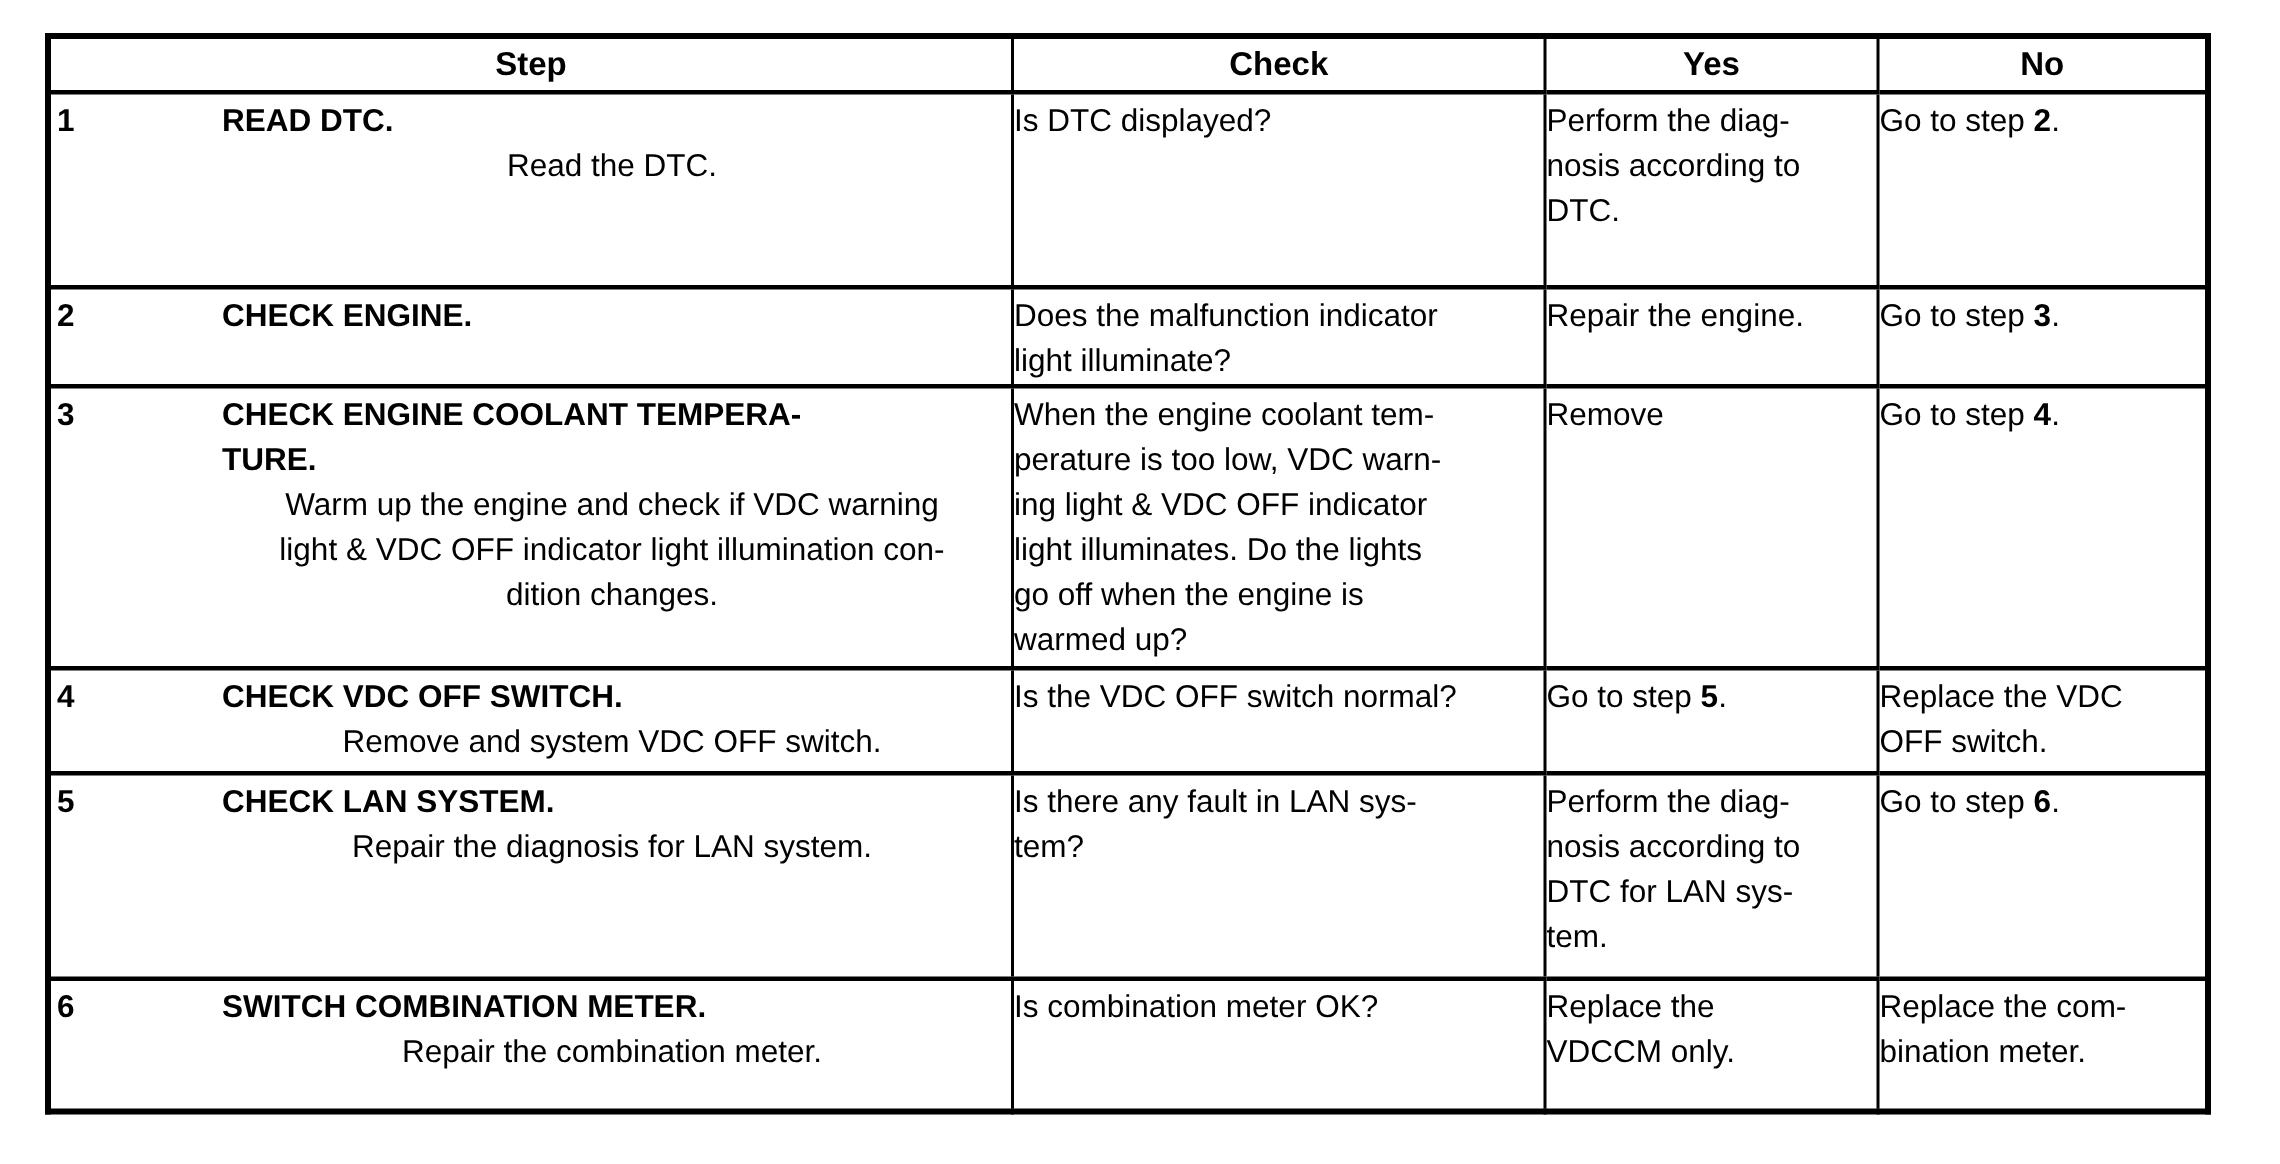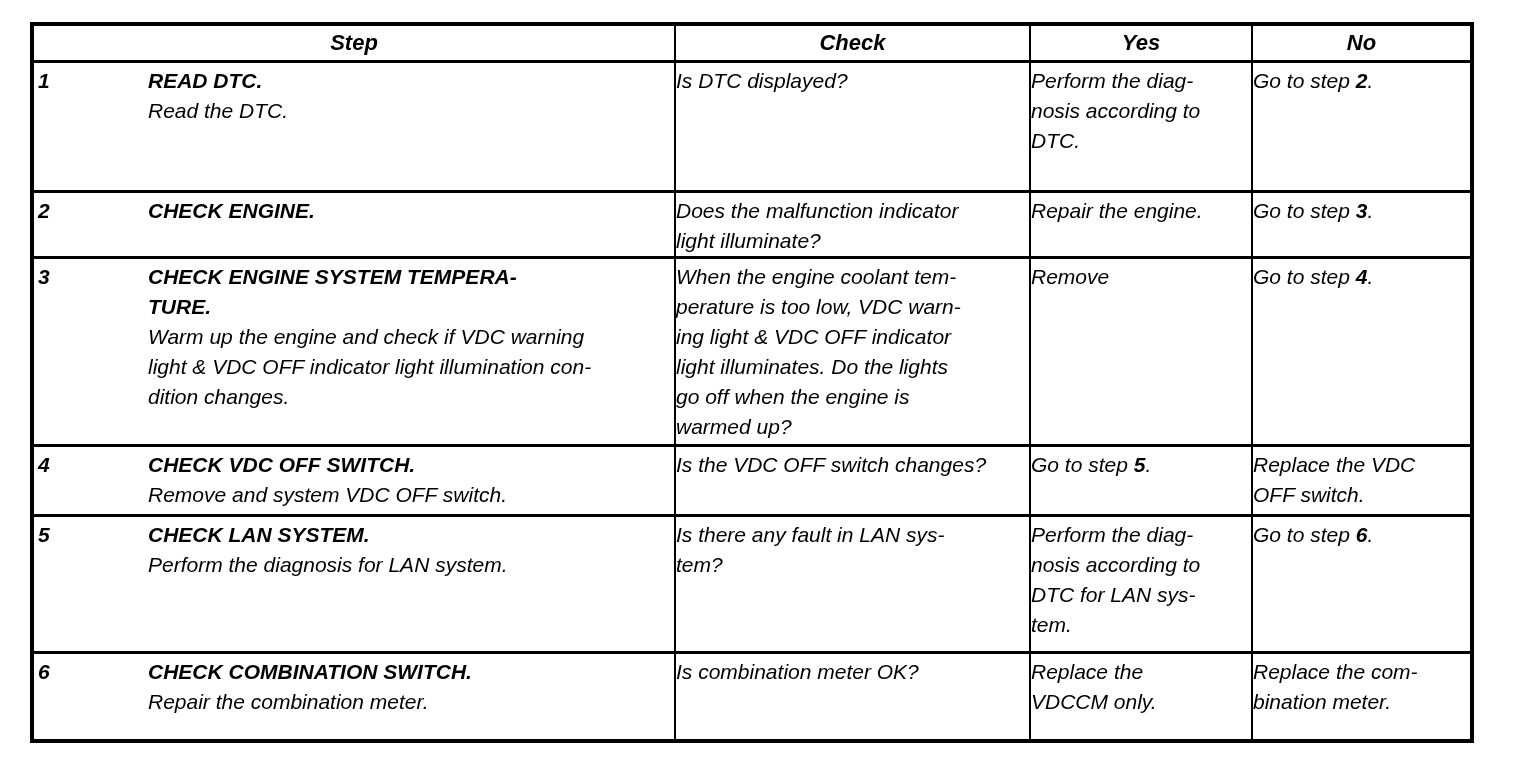--- a/index.html
+++ b/index.html
@@ -32,7 +32,6 @@
     vertical-align: top;
     padding: 0;
     overflow: hidden;
-    font-style: italic;
   }
   table.diag th {
     font-weight: bold;

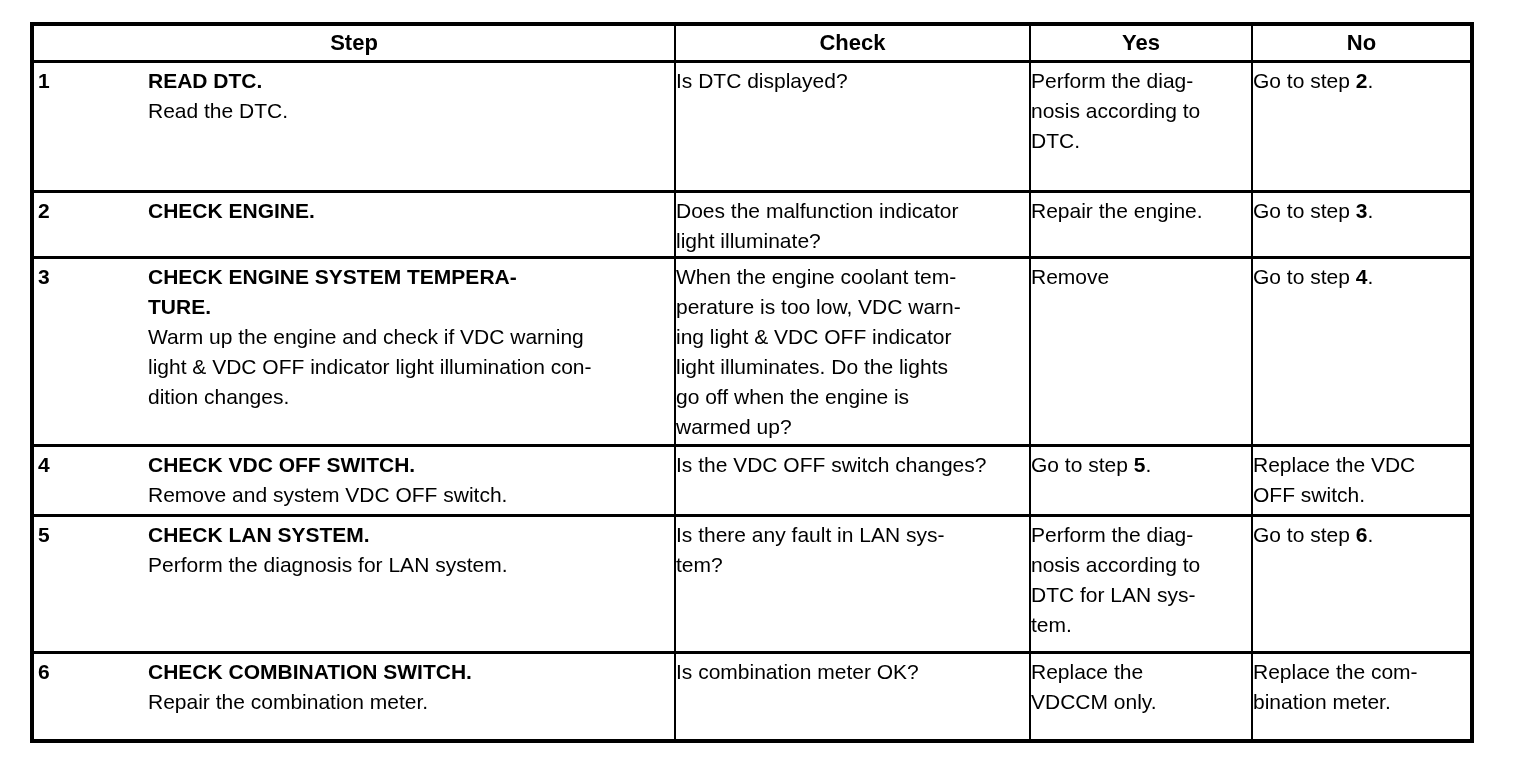--- a/index.html
+++ b/index.html
@@ -63,7 +63,7 @@
   }
   .step-body { flex: 1; padding-right: 6px; }
   .step-title { font-weight: bold; white-space: pre-line; }
-  .step-desc  { white-space: pre-line; }
+  .step-desc  { white-space: pre-line; text-align: center; }
 
   
   td.check-cell, td.yes-cell, td.no-cell {

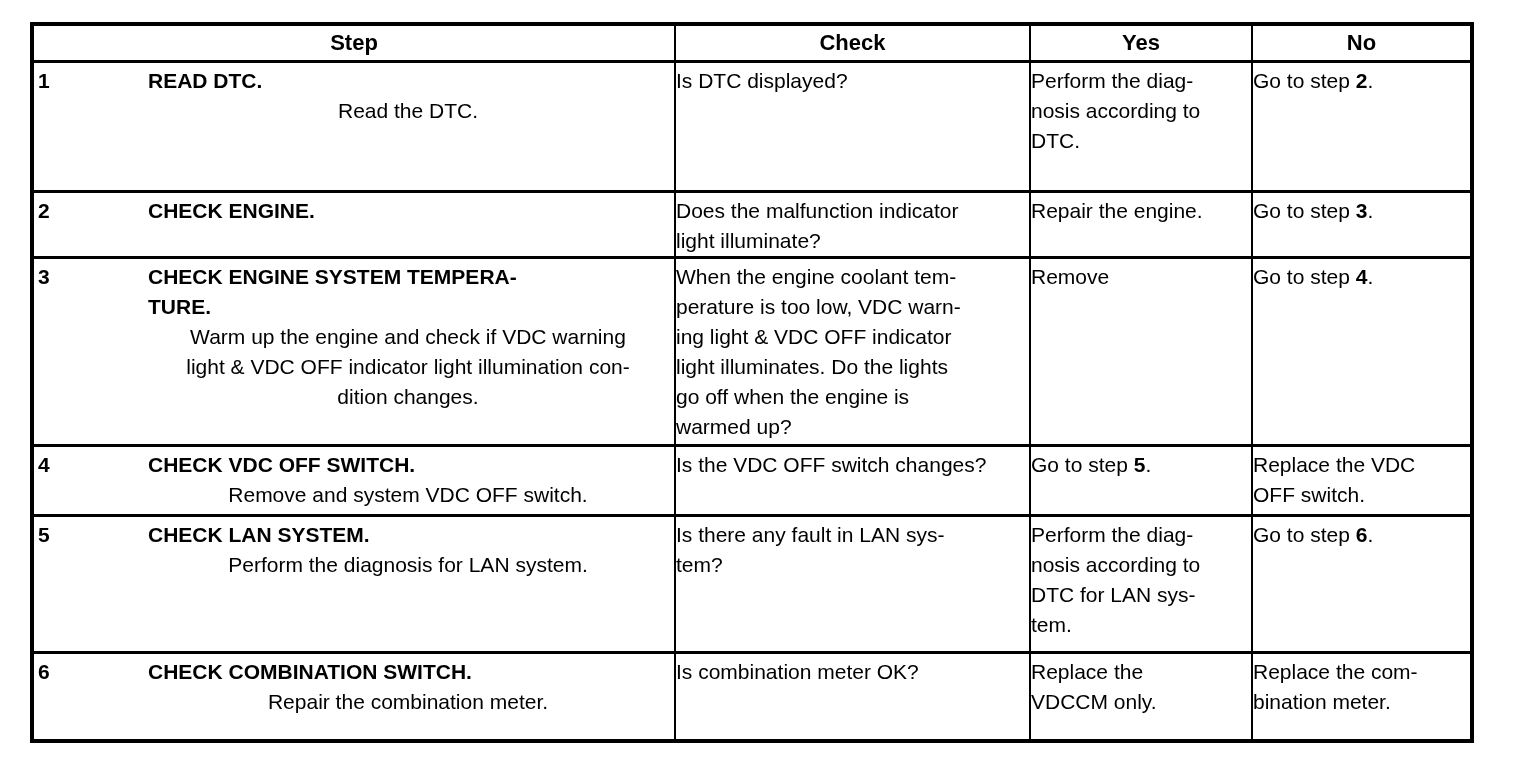--- a/index.html
+++ b/index.html
@@ -140,7 +140,7 @@
           <div class="step-inner">
             <span class="step-num">3</span>
             <div class="step-body">
-              <div class="step-title">CHECK ENGINE SYSTEM TEMPERA-
+              <div class="step-title">CHECK ENGINE COOLANT TEMPERA-
 TURE.</div>
               <div class="step-desc">Warm up the engine and check if VDC warning
 light &amp; VDC OFF indicator light illumination con-

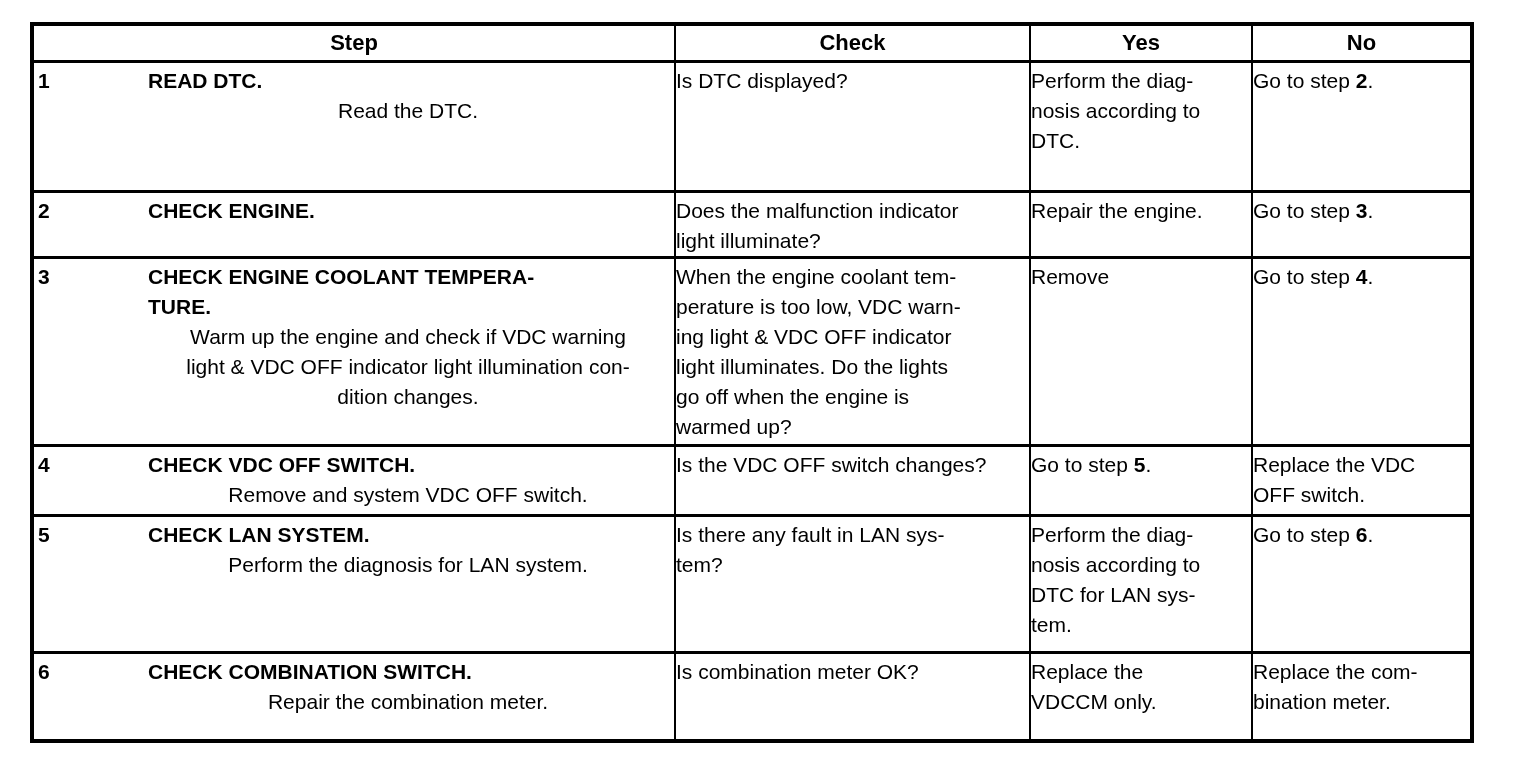--- a/index.html
+++ b/index.html
@@ -168,7 +168,7 @@
             </div>
           </div>
         </td>
-        <td class="check-cell">Is the VDC OFF switch changes?</td>
+        <td class="check-cell">Is the VDC OFF switch normal?</td>
         <td class="yes-cell"><span>Go to step </span><span class="b">5</span><span>.</span></td>
         <td class="no-cell"><span>Replace the VDC
 OFF switch.</span></td>

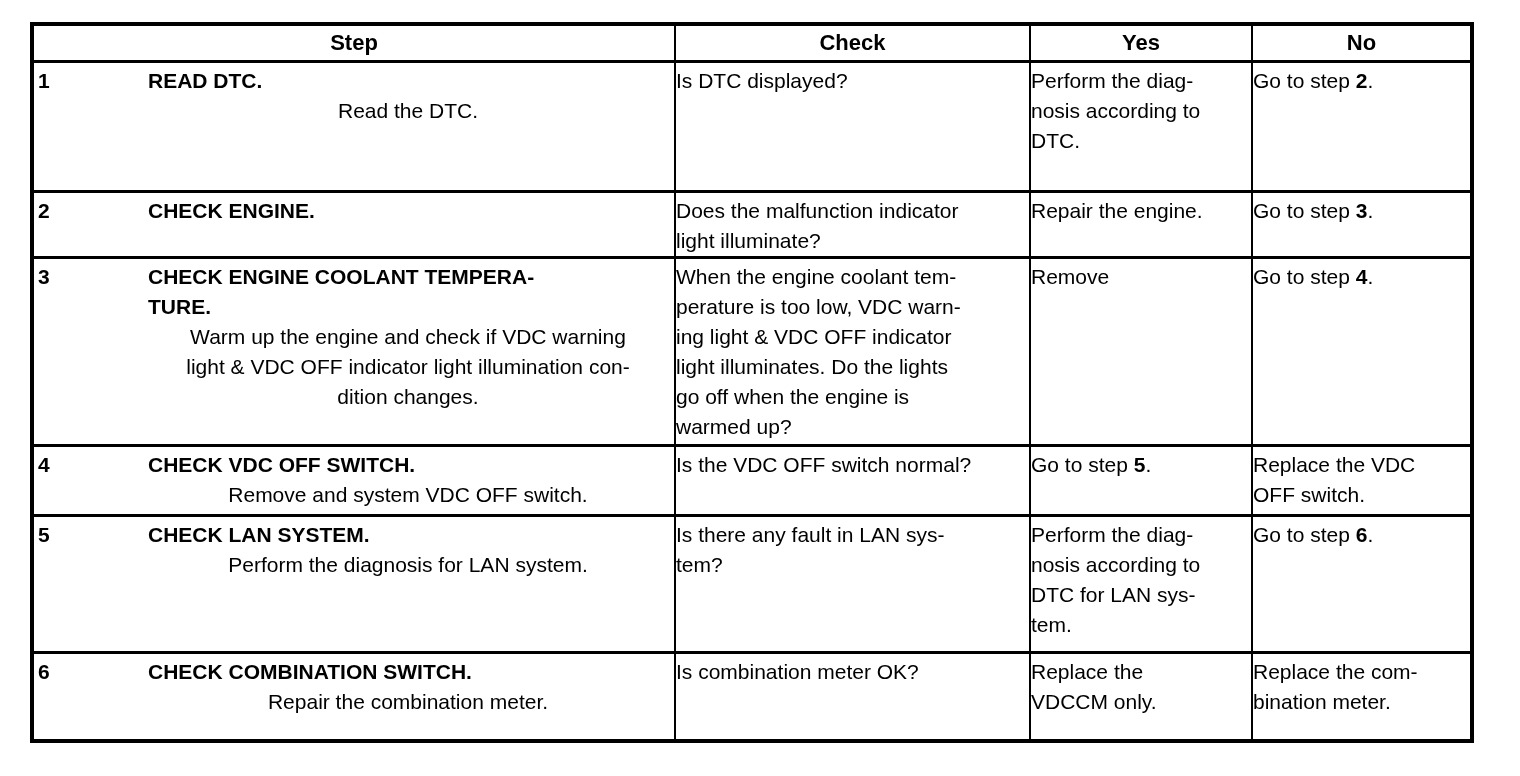--- a/index.html
+++ b/index.html
@@ -180,7 +180,7 @@
             <span class="step-num">5</span>
             <div class="step-body">
               <div class="step-title">CHECK LAN SYSTEM.</div>
-              <div class="step-desc">Perform the diagnosis for LAN system.</div>
+              <div class="step-desc">Repair the diagnosis for LAN system.</div>
             </div>
           </div>
         </td>

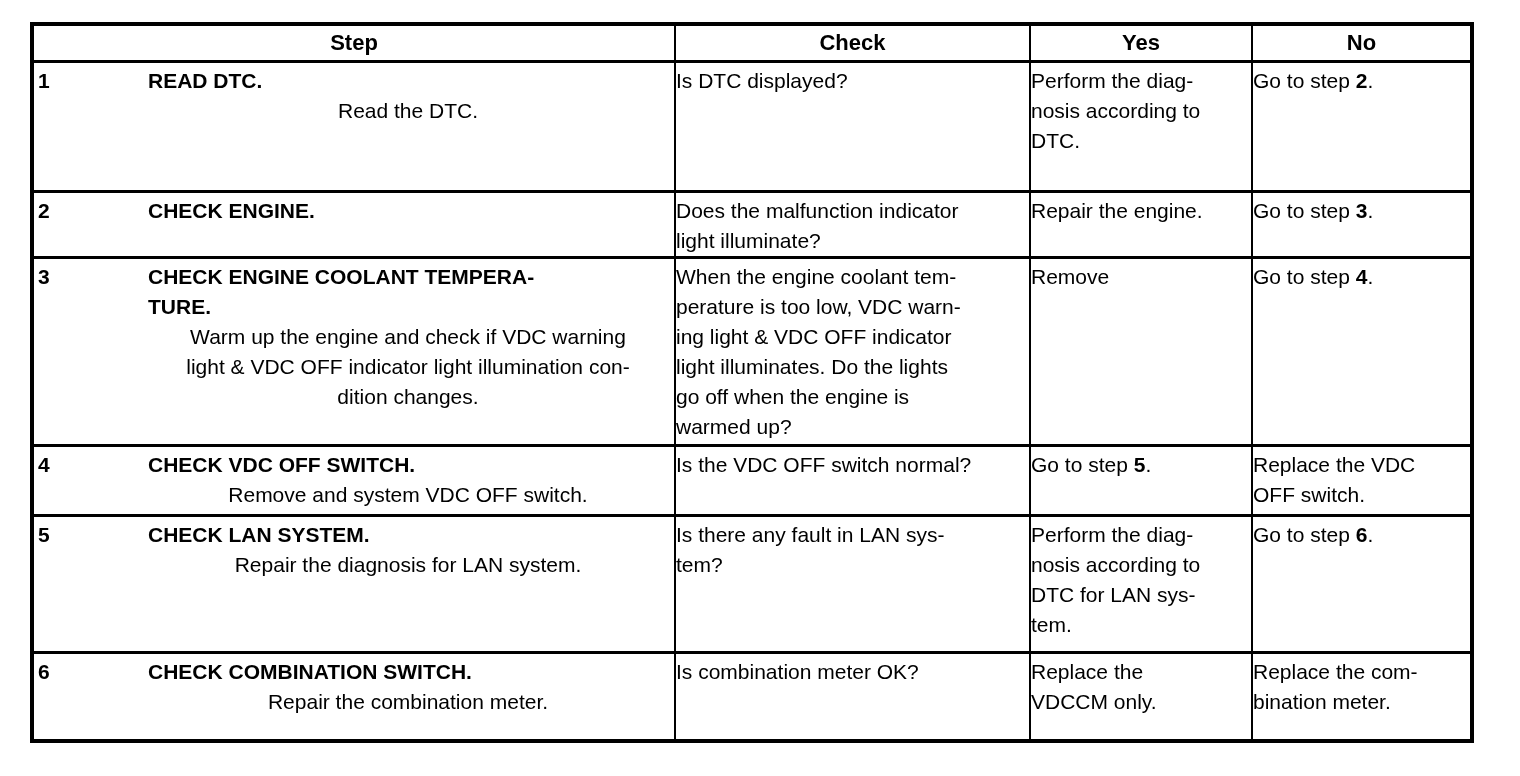--- a/index.html
+++ b/index.html
@@ -198,7 +198,7 @@
           <div class="step-inner">
             <span class="step-num">6</span>
             <div class="step-body">
-              <div class="step-title">CHECK COMBINATION SWITCH.</div>
+              <div class="step-title">SWITCH COMBINATION METER.</div>
               <div class="step-desc">Repair the combination meter.</div>
             </div>
           </div>

